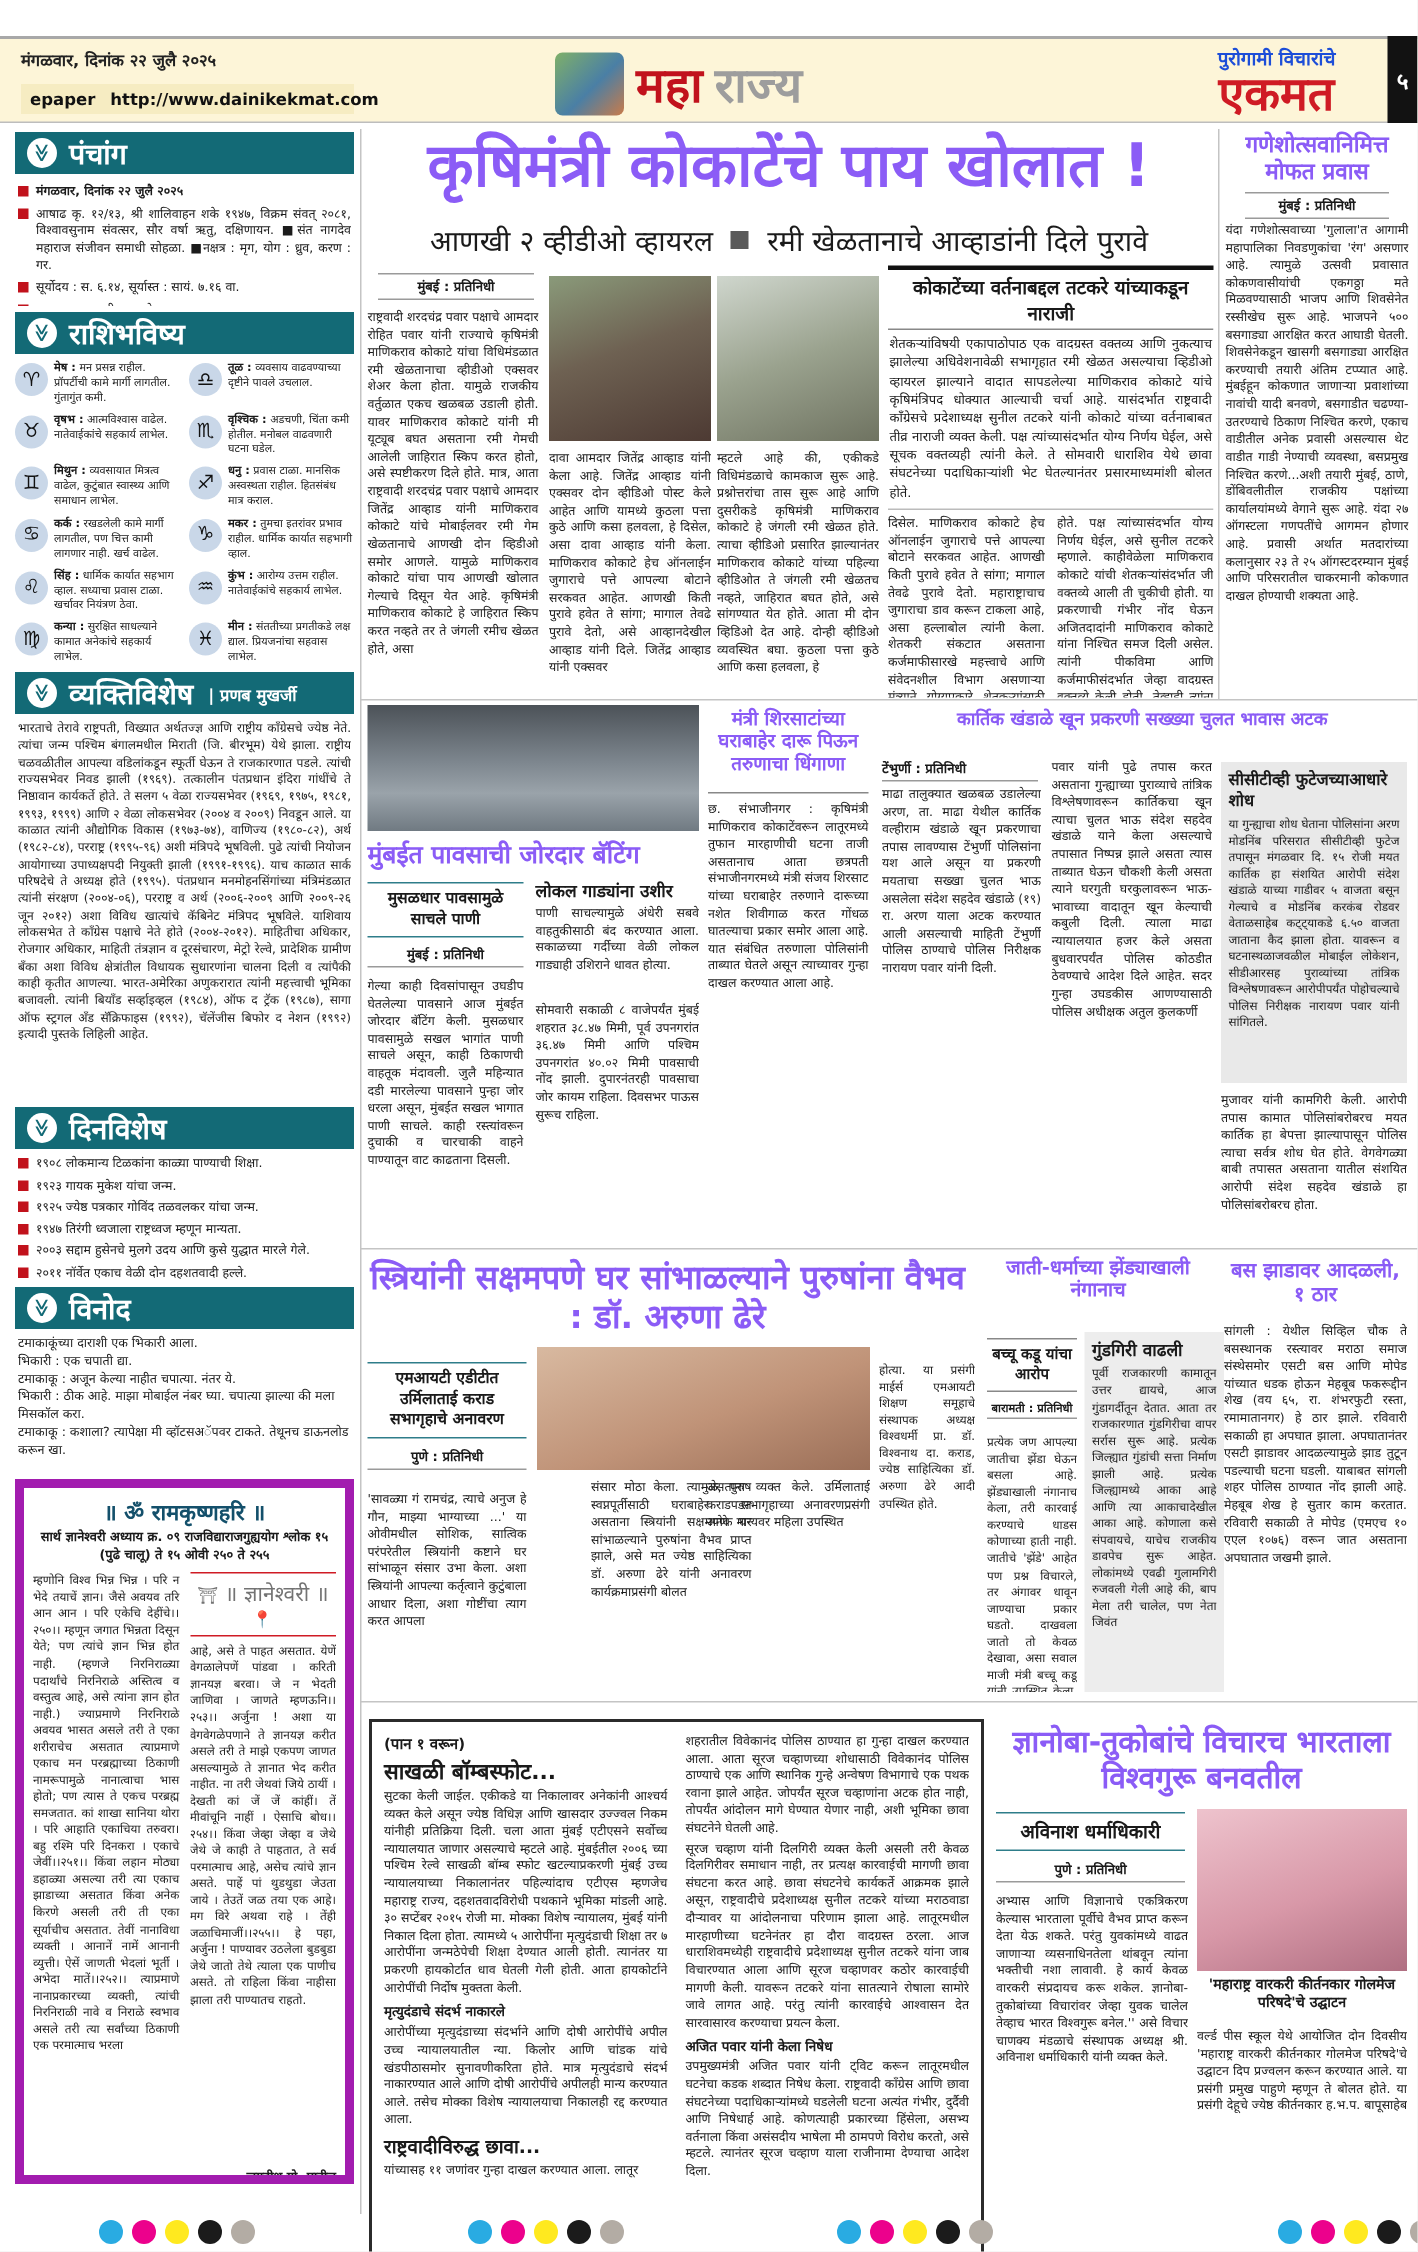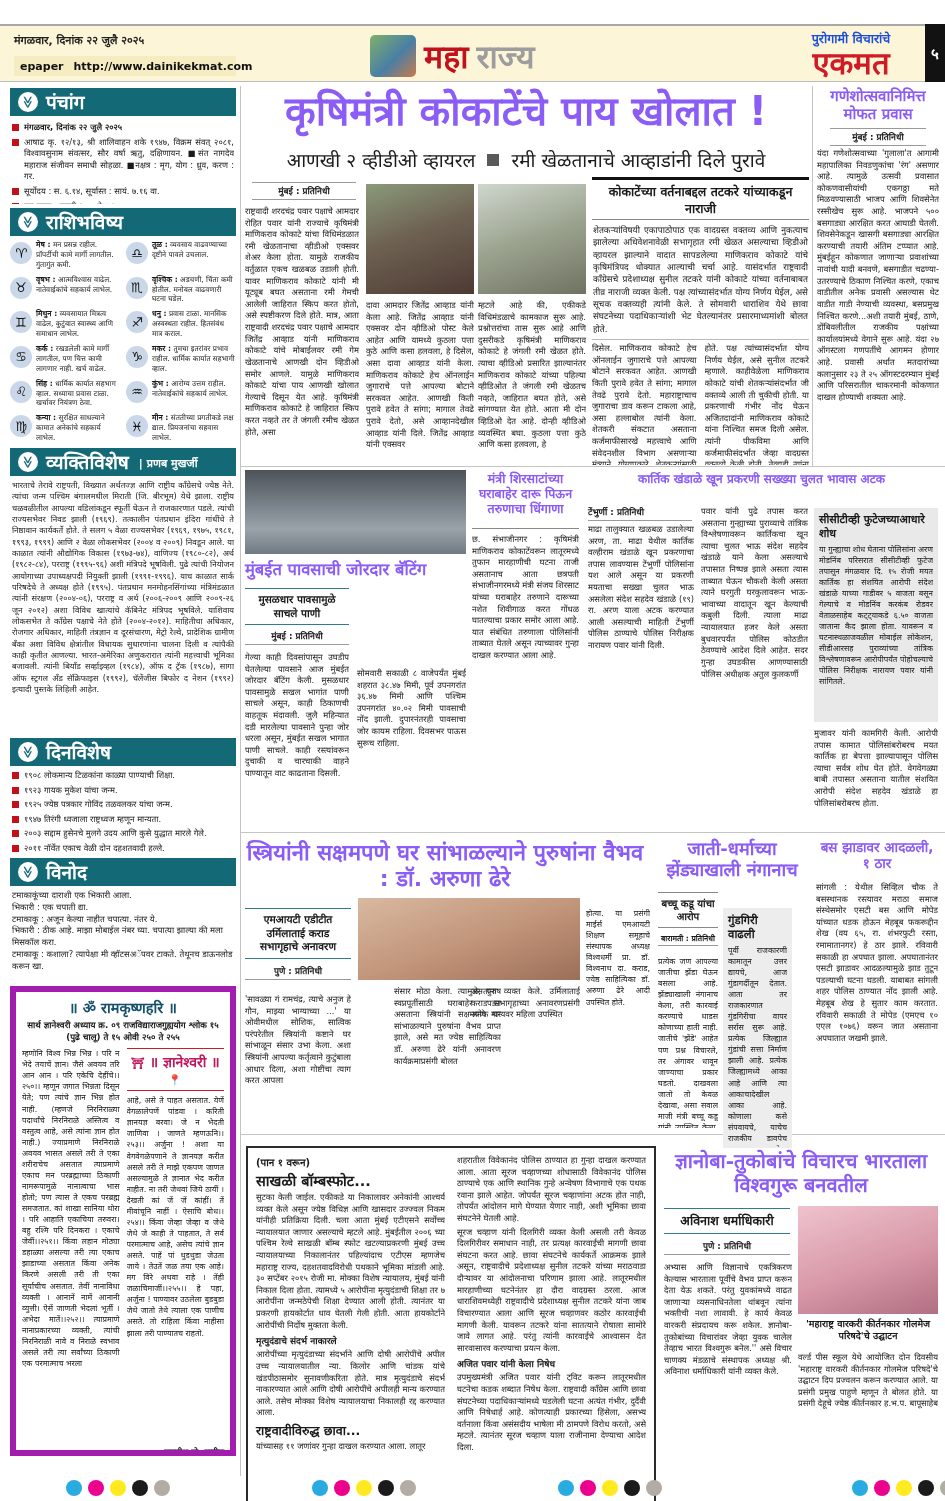--- a/index.html
+++ b/index.html
@@ -287,6 +287,10 @@
     <div class="deck">मुसळधार पावसामुळे साचले पाणी</div>
     <div class="byline" style="border-top:none; margin-top:3px;">मुंबई : प्रतिनिधी</div>
   </div>
+  <div class="abs" style="left:357px; top:586px; width:109px;">
+    <div style="font-size:11.5px; font-weight:900; margin-bottom:2px;">लोकल गाड्यांना उशीर</div>
+    <div class="small" style="height:72px;">पाणी साचल्यामुळे अंधेरी सबवे वाहतुकीसाठी बंद करण्यात आला. सकाळच्या गर्दीच्या वेळी लोकल गाड्याही उशिराने धावत होत्या.</div>
+  </div>
   <div class="abs small" style="left:245px; top:652px; width:104px; height:176px;">गेल्या काही दिवसांपासून उघडीप घेतलेल्या पावसाने आज मुंबईत जोरदार बॅटिंग केली. मुसळधार पावसामुळे सखल भागांत पाणी साचले असून, काही ठिकाणची वाहतूक मंदावली. जुलै महिन्यात दडी मारलेल्या पावसाने पुन्हा जोर धरला असून, मुंबईत सखल भागात पाणी साचले. काही रस्त्यांवरून दुचाकी व चारचाकी वाहने पाण्यातून वाट काढताना दिसली.</div>
   <div class="abs small" style="left:357px; top:668px; width:109px; height:160px;">सोमवारी सकाळी ८ वाजेपर्यंत मुंबई शहरात ३८.४७ मिमी, पूर्व उपनगरांत ३६.४७ मिमी आणि पश्चिम उपनगरांत ४०.०२ मिमी पावसाची नोंद झाली. दुपारनंतरही पावसाचा जोर कायम राहिला. दिवसभर पाऊस सुरूच राहिला.</div>
 

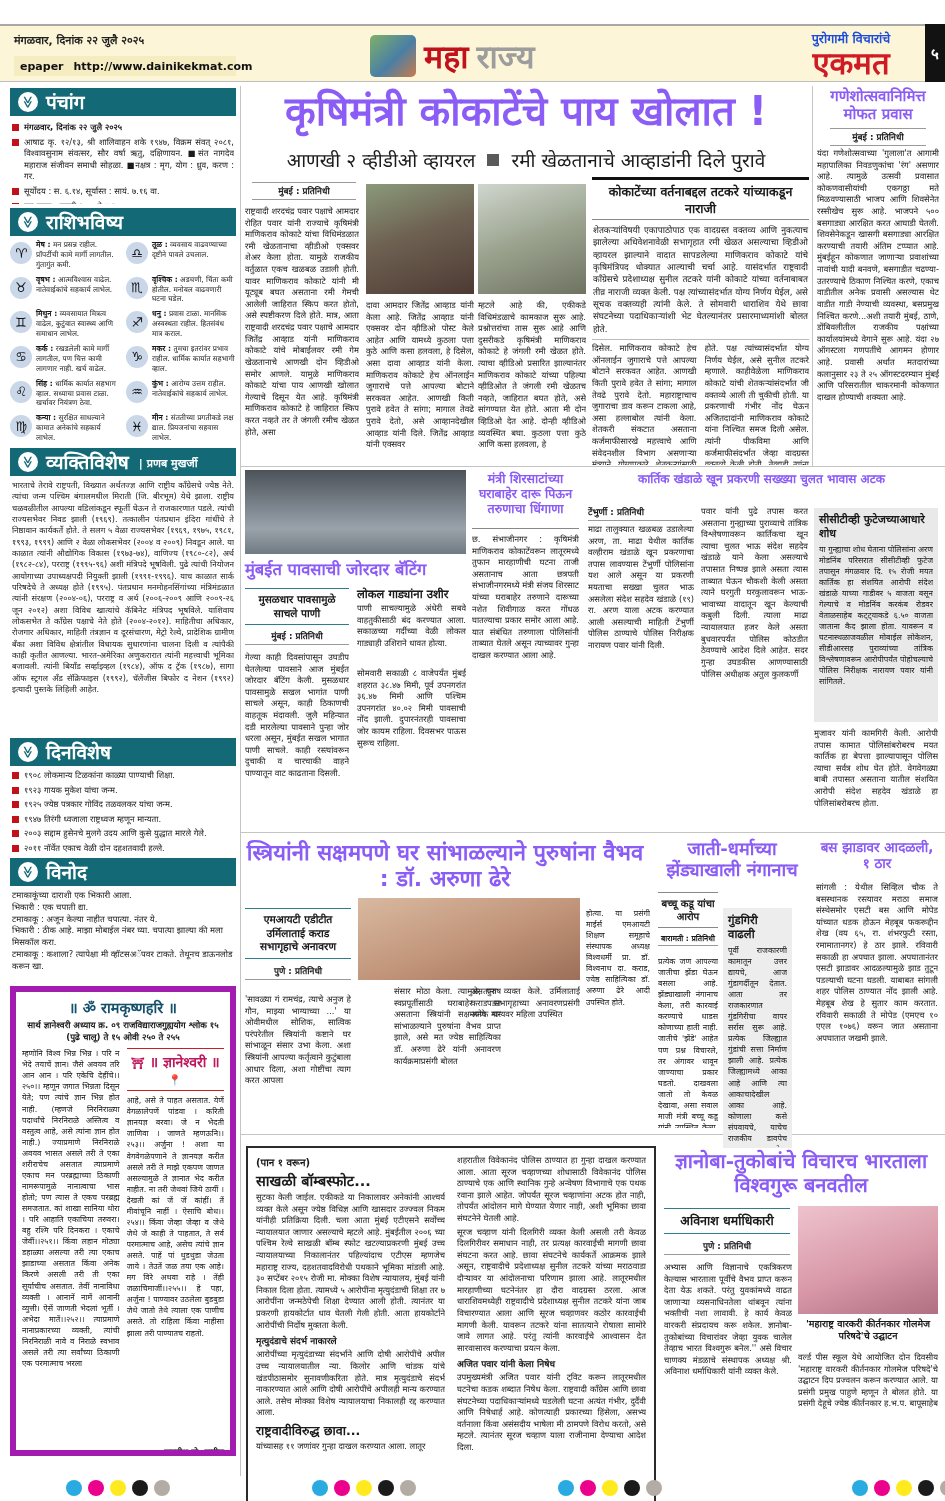--- a/index.html
+++ b/index.html
@@ -319,7 +319,7 @@
   <div class="abs small" style="left:471px; top:986px; width:109px; height:142px;">असताना व्यक्त केले. उर्मिलाताई कराड सभागृहाच्या अनावरणप्रसंगी अनेक मान्यवर महिला उपस्थित</div>
   <div class="abs small" style="left:586px; top:908px; width:64px; height:220px; font-size:7.9px;">होत्या. या प्रसंगी माईर्स एमआयटी शिक्षण समूहाचे संस्थापक अध्यक्ष विश्वधर्मी प्रा. डॉ. विश्वनाथ दा. कराड, ज्येष्ठ साहित्यिका डॉ. अरुणा ढेरे आदी उपस्थित होते.</div>
 
-  <div class="abs hl" style="left:656px; top:838px; width:152px; font-size:18px;">जाती-धर्माच्या झेंड्याखाली नंगानाच</div>
+  <div class="abs hl" style="left:656px; top:838px; width:152px; font-size:13px;">जाती-धर्माच्या झेंड्याखाली नंगानाच</div>
   <div class="abs" style="left:658px; top:892px; width:60px;">
     <div class="deck" style="font-size:10px; border-color:#888;">बच्चू कडू यांचा आरोप</div>
     <div class="byline" style="border-top:none; margin-top:3px; font-size:7.6px;">बारामती : प्रतिनिधी</div>

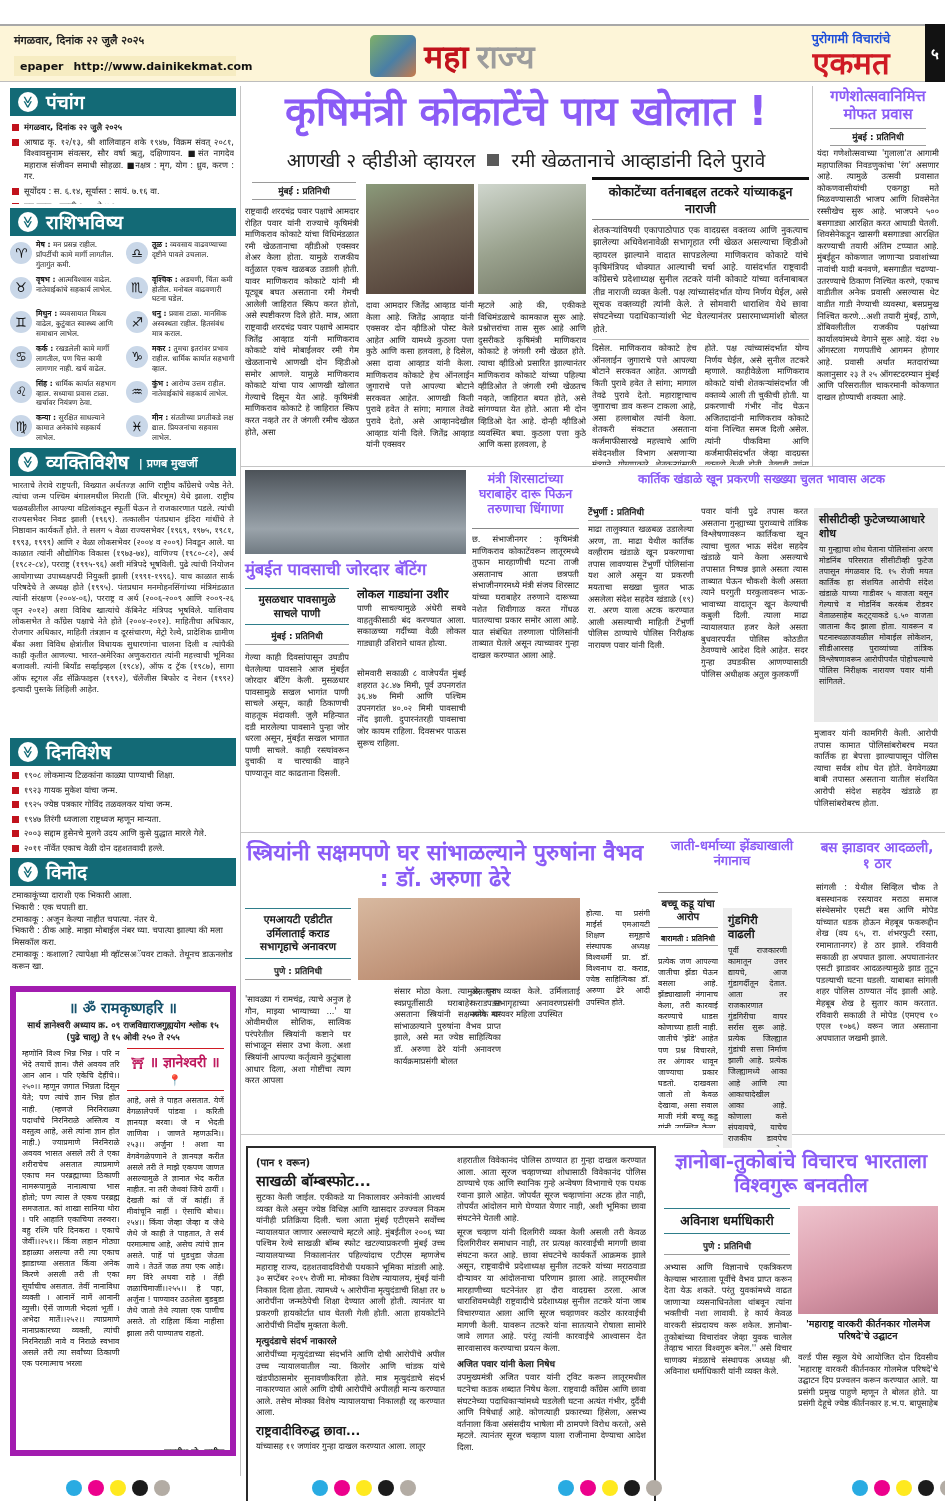--- a/index.html
+++ b/index.html
@@ -325,7 +325,7 @@
     <div class="byline" style="border-top:none; margin-top:3px; font-size:7.6px;">बारामती : प्रतिनिधी</div>
   </div>
   <div class="abs small" style="left:658px; top:956px; width:60px; height:172px; font-size:7.9px;">प्रत्येक जण आपल्या जातीचा झेंडा घेऊन बसला आहे. झेंड्याखाली नंगानाच केला, तरी कारवाई करण्याचे धाडस कोणाच्या हाती नाही. जातीचे 'झेंडे' आहेत पण प्रश्न विचारले, तर अंगावर धावून जाण्याचा प्रकार घडतो. दाखवला जातो तो केवळ देखावा, असा सवाल माजी मंत्री बच्चू कडू यांनी उपस्थित केला. त्यावेळी ते माध्यमांशी बोलत होते.</div>
-  <div class="abs gbox" style="left:723px; top:888px; width:69px; height:240px; background:#ededed;margin-top:20px;">
+  <div class="abs gbox" style="left:723px; top:888px; width:93px; height:240px; background:#ededed;">
     <h4 style="font-size:11.5px;">गुंडगिरी वाढली</h4>
     <div class="small" style="font-size:7.9px; height:202px;">पूर्वी राजकारणी कामातून उत्तर द्यायचे, आज गुंडागर्दीतून देतात. आता तर राजकारणात गुंडगिरीचा वापर सर्रास सुरू आहे. प्रत्येक जिल्ह्यात गुंडांची सत्ता निर्माण झाली आहे. प्रत्येक जिल्ह्यामध्ये आका आहे आणि त्या आकाचादेखील आका आहे. कोणाला कसे संपवायचे, याचेच राजकीय डावपेच सुरू आहेत. लोकांमध्ये एवढी गुलामगिरी रुजवली गेली आहे की, बाप मेला तरी चालेल, पण नेता जिवंत</div>
   </div>

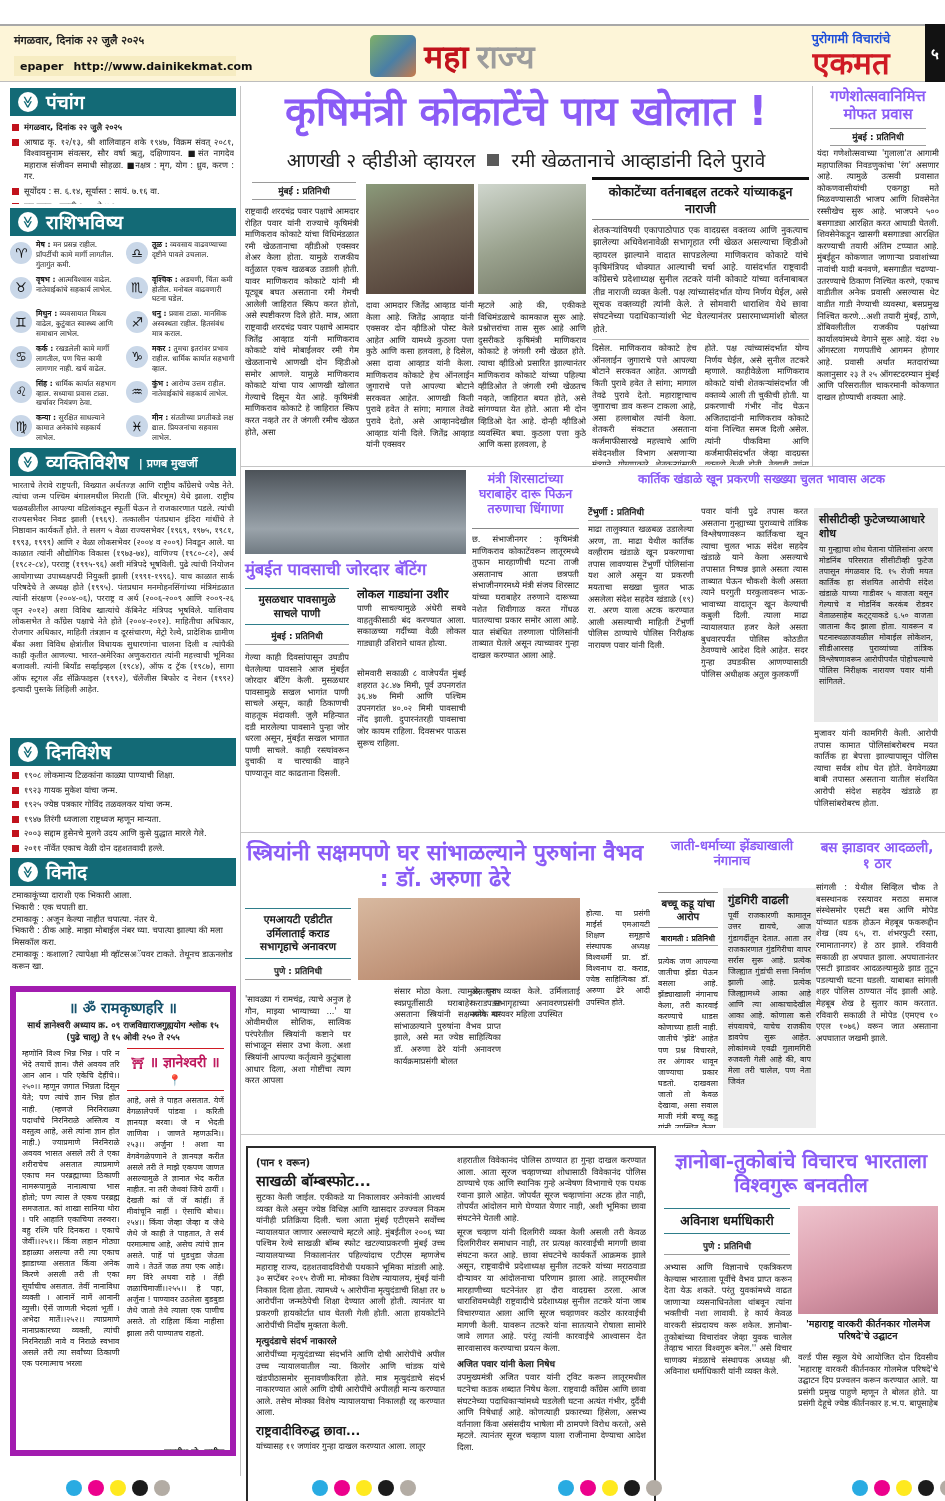--- a/index.html
+++ b/index.html
@@ -45,7 +45,7 @@
   .dny-title { text-align:center; font-size:14.5px; font-weight:900; color:#14506b; }
   .dny-sub { text-align:center; font-size:8.6px; font-weight:bold; margin:3px 0 5px; line-height:1.35; }
   .dny-cols { display:grid; grid-template-columns:1fr 1fr; column-gap:7px; height:396px; overflow:hidden; }
-  .dny-logo { color:#be185d; font-weight:700; font-size:14px; text-align:center; border-top:1px solid #cf1b24; border-bottom:1px solid #cf1b24; padding:3px 0; margin-bottom:4px; }
+  .dny-logo { color:#737373; font-weight:400; font-size:14px; text-align:center; border-top:1px solid #cf1b24; border-bottom:1px solid #cf1b24; padding:3px 0; margin-bottom:4px; }
   .dny-logo .pin { font-size:11px; }
   .dny-foot { display:flex; justify-content:space-between; font-size:8.4px; margin-top:3px; }
   .dny-auth { text-align:right; font-size:8.6px; font-weight:bold; line-height:1.35; }

